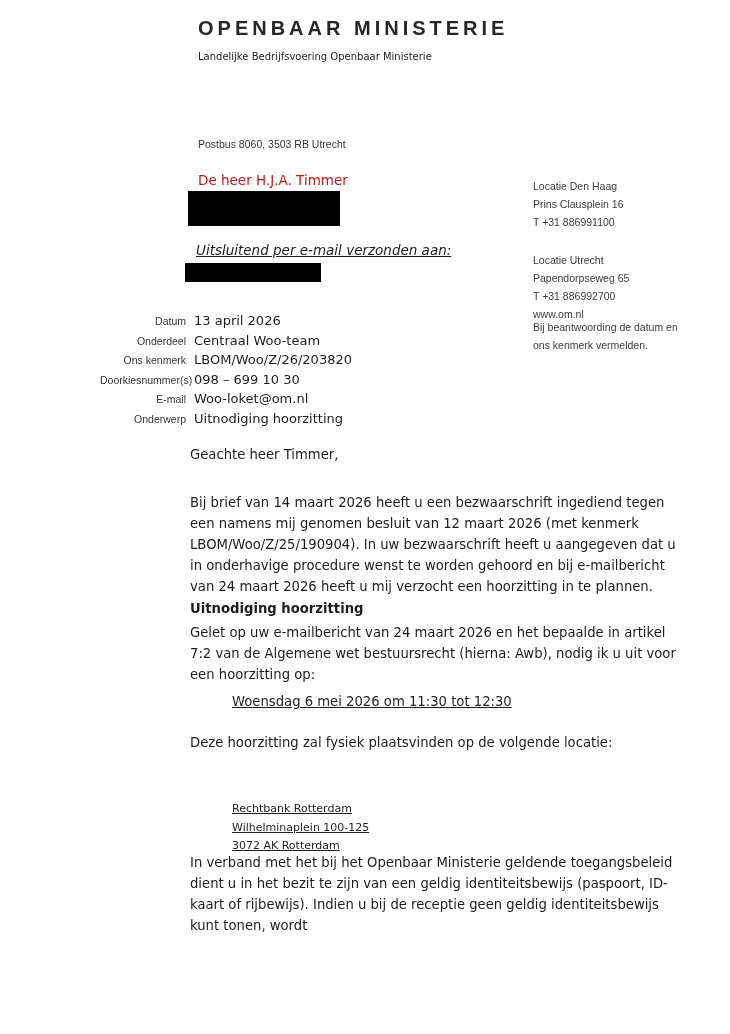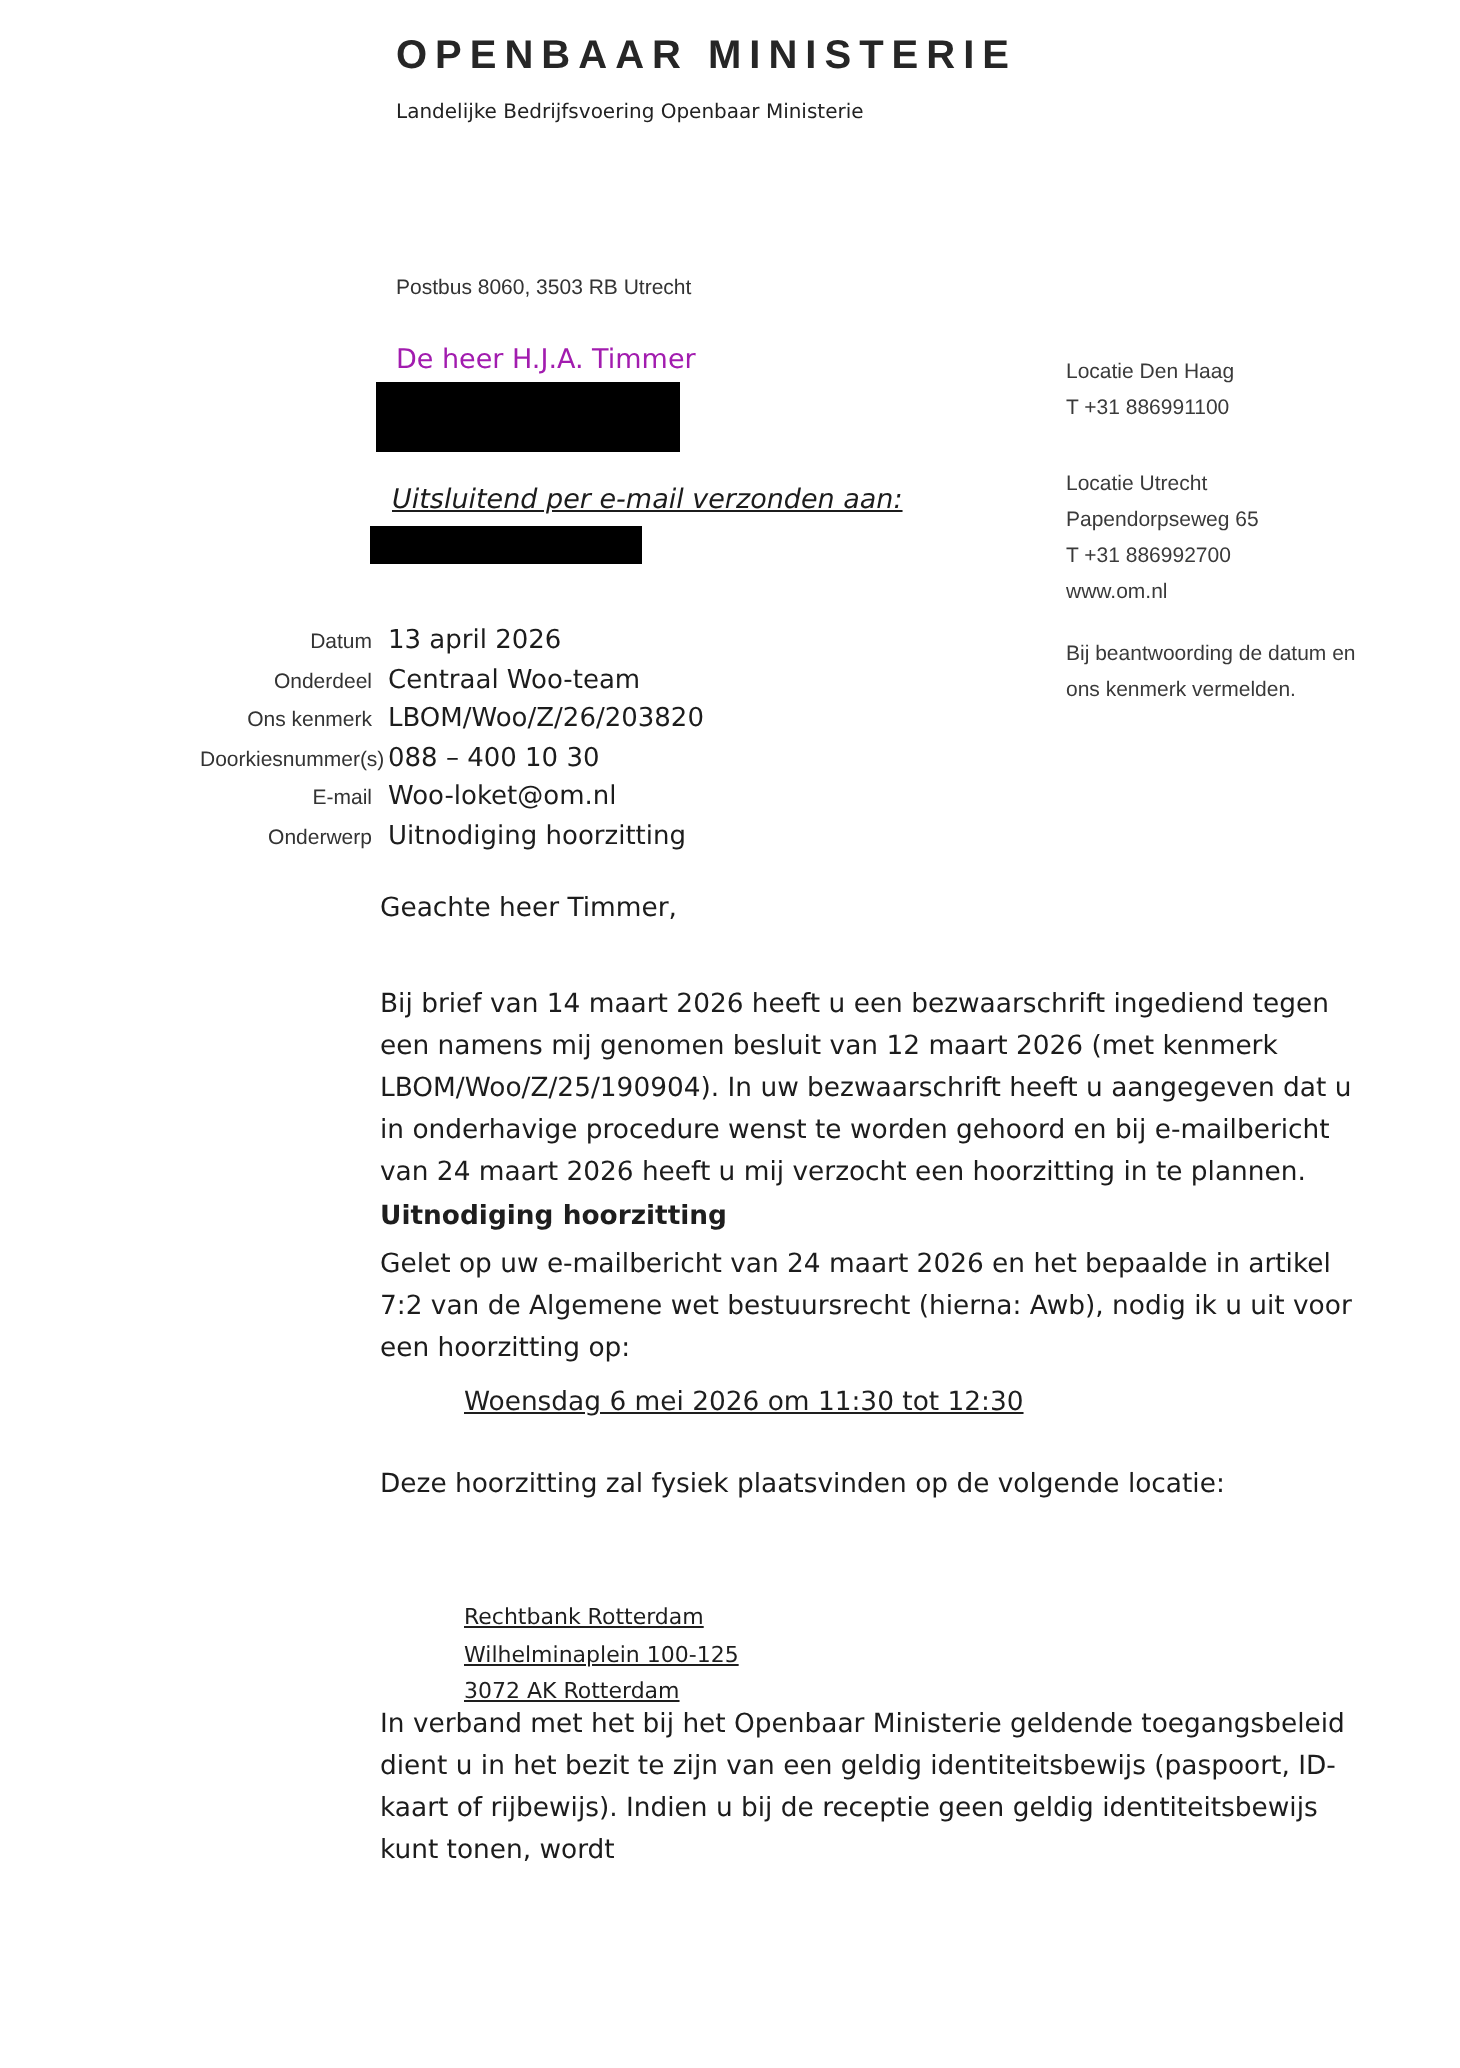--- a/index.html
+++ b/index.html
@@ -33,7 +33,7 @@
   }
   .recipient {
     left: 198px; top: 172px;
-    font-size: 13.5px; color: #a21caf;
+    font-size: 13.5px; color: #b91c1c;
   }
   .redaction-1 { left: 188px; top: 191px; width: 152px; height: 35px; background: #000; }
   .redaction-2 { left: 185px; top: 263px; width: 136px; height: 19px; background: #000; }

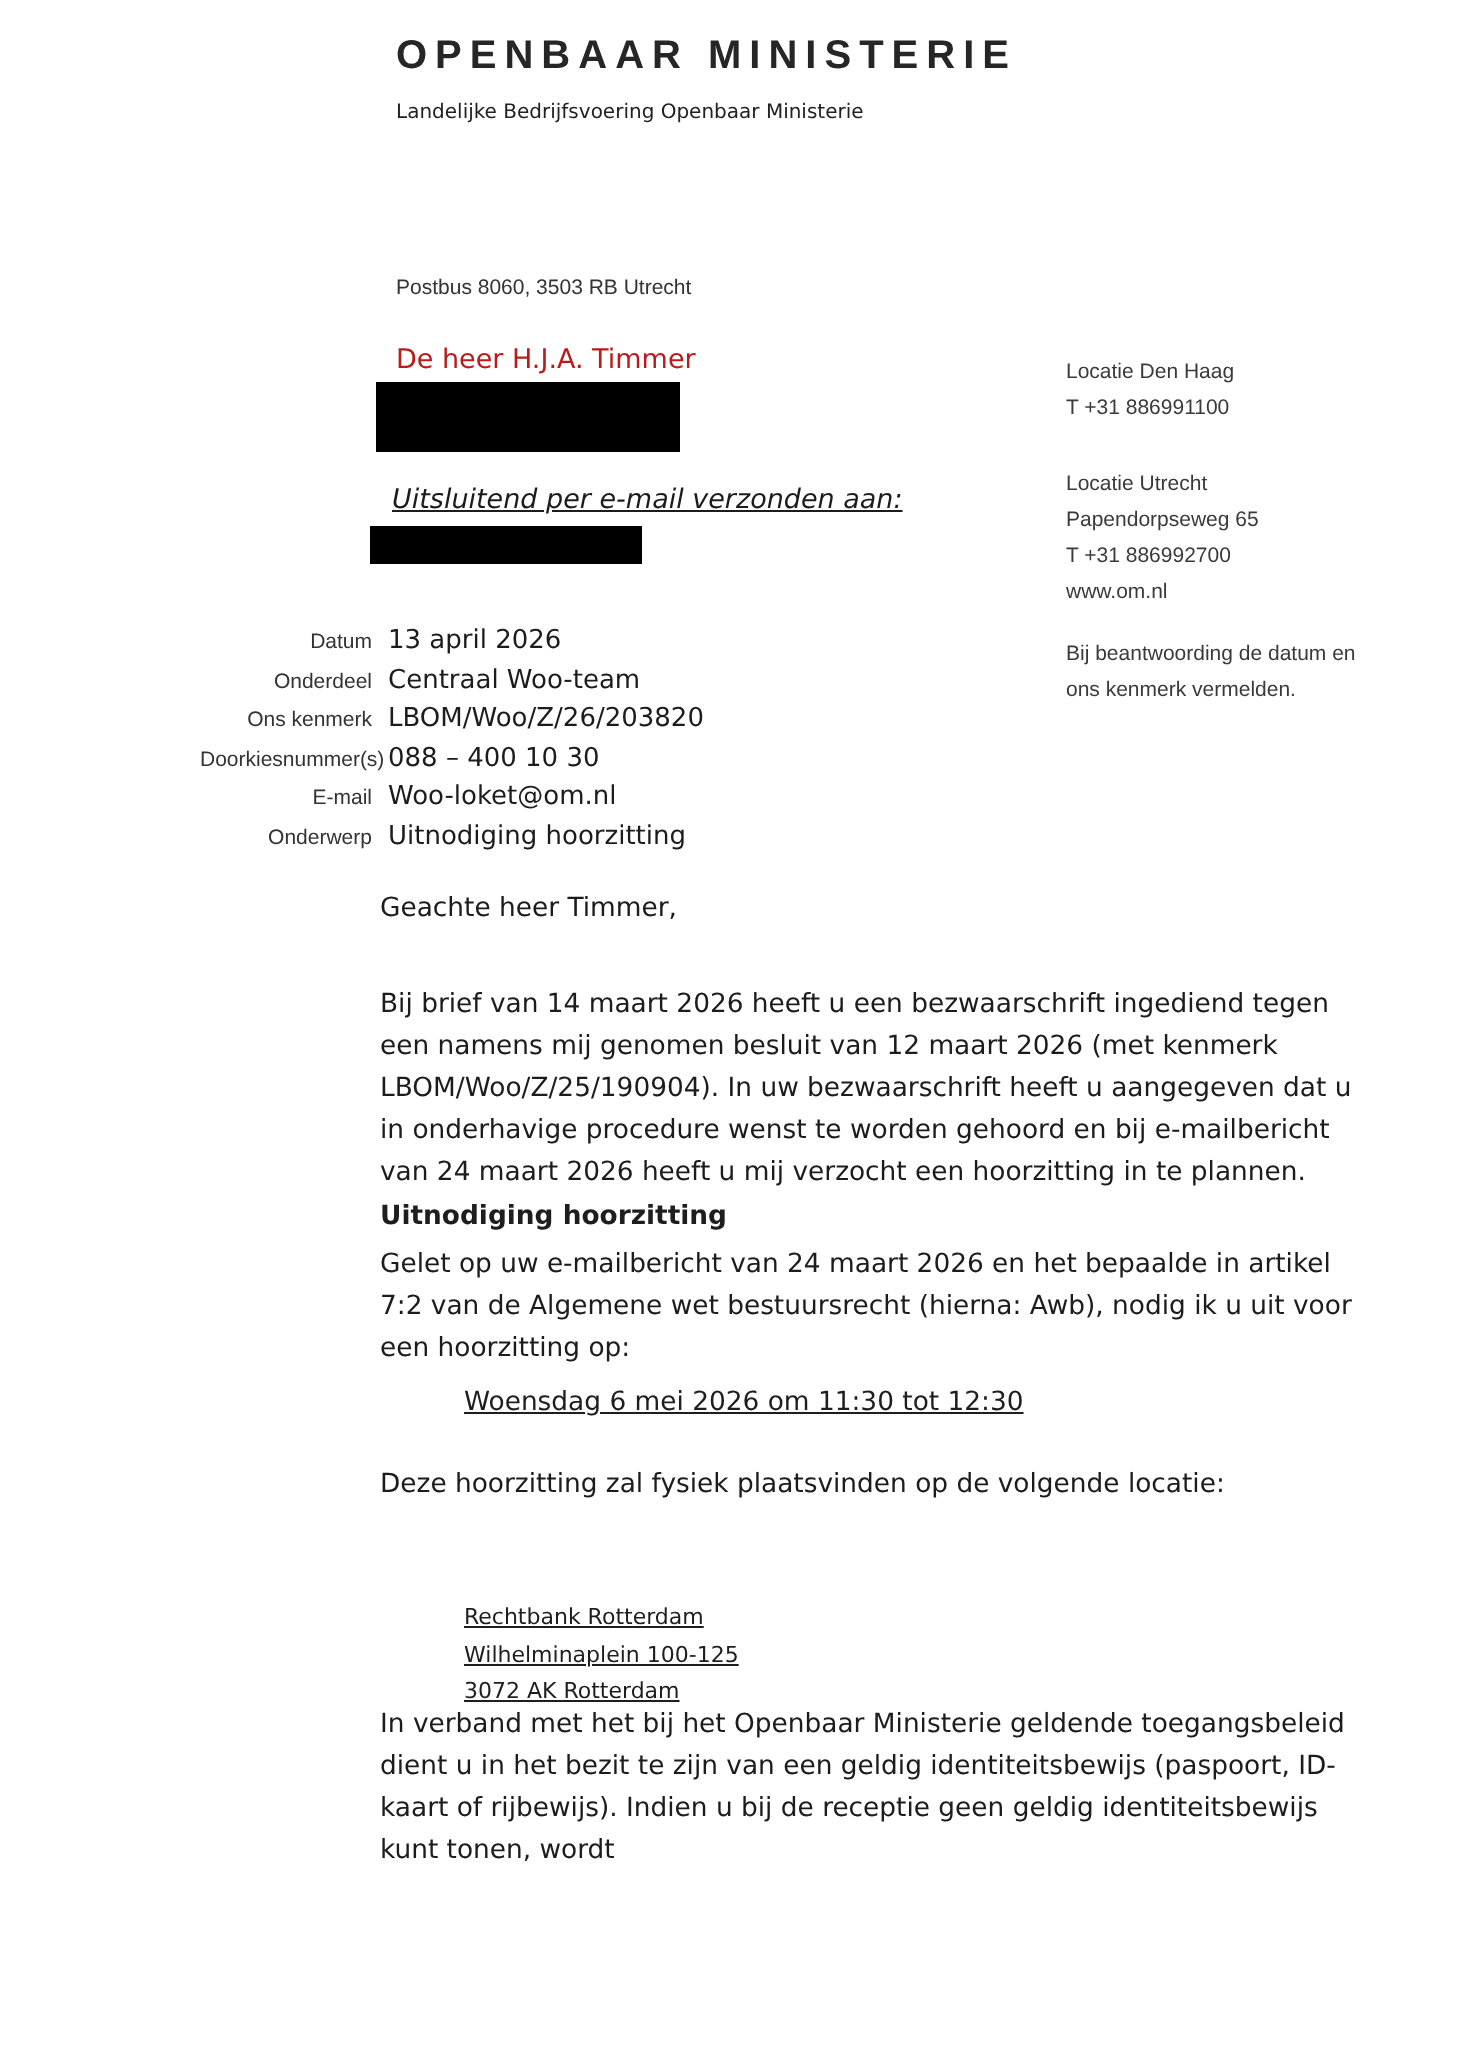--- a/index.html
+++ b/index.html
@@ -103,6 +103,7 @@
 
 <div class="abs office-col">
   <div>Locatie Den Haag</div>
+  <div>Prins Clausplein 16</div>
   <div>T +31 886991100</div>
   <div class="office-gap"></div>
   <div>Locatie Utrecht</div>

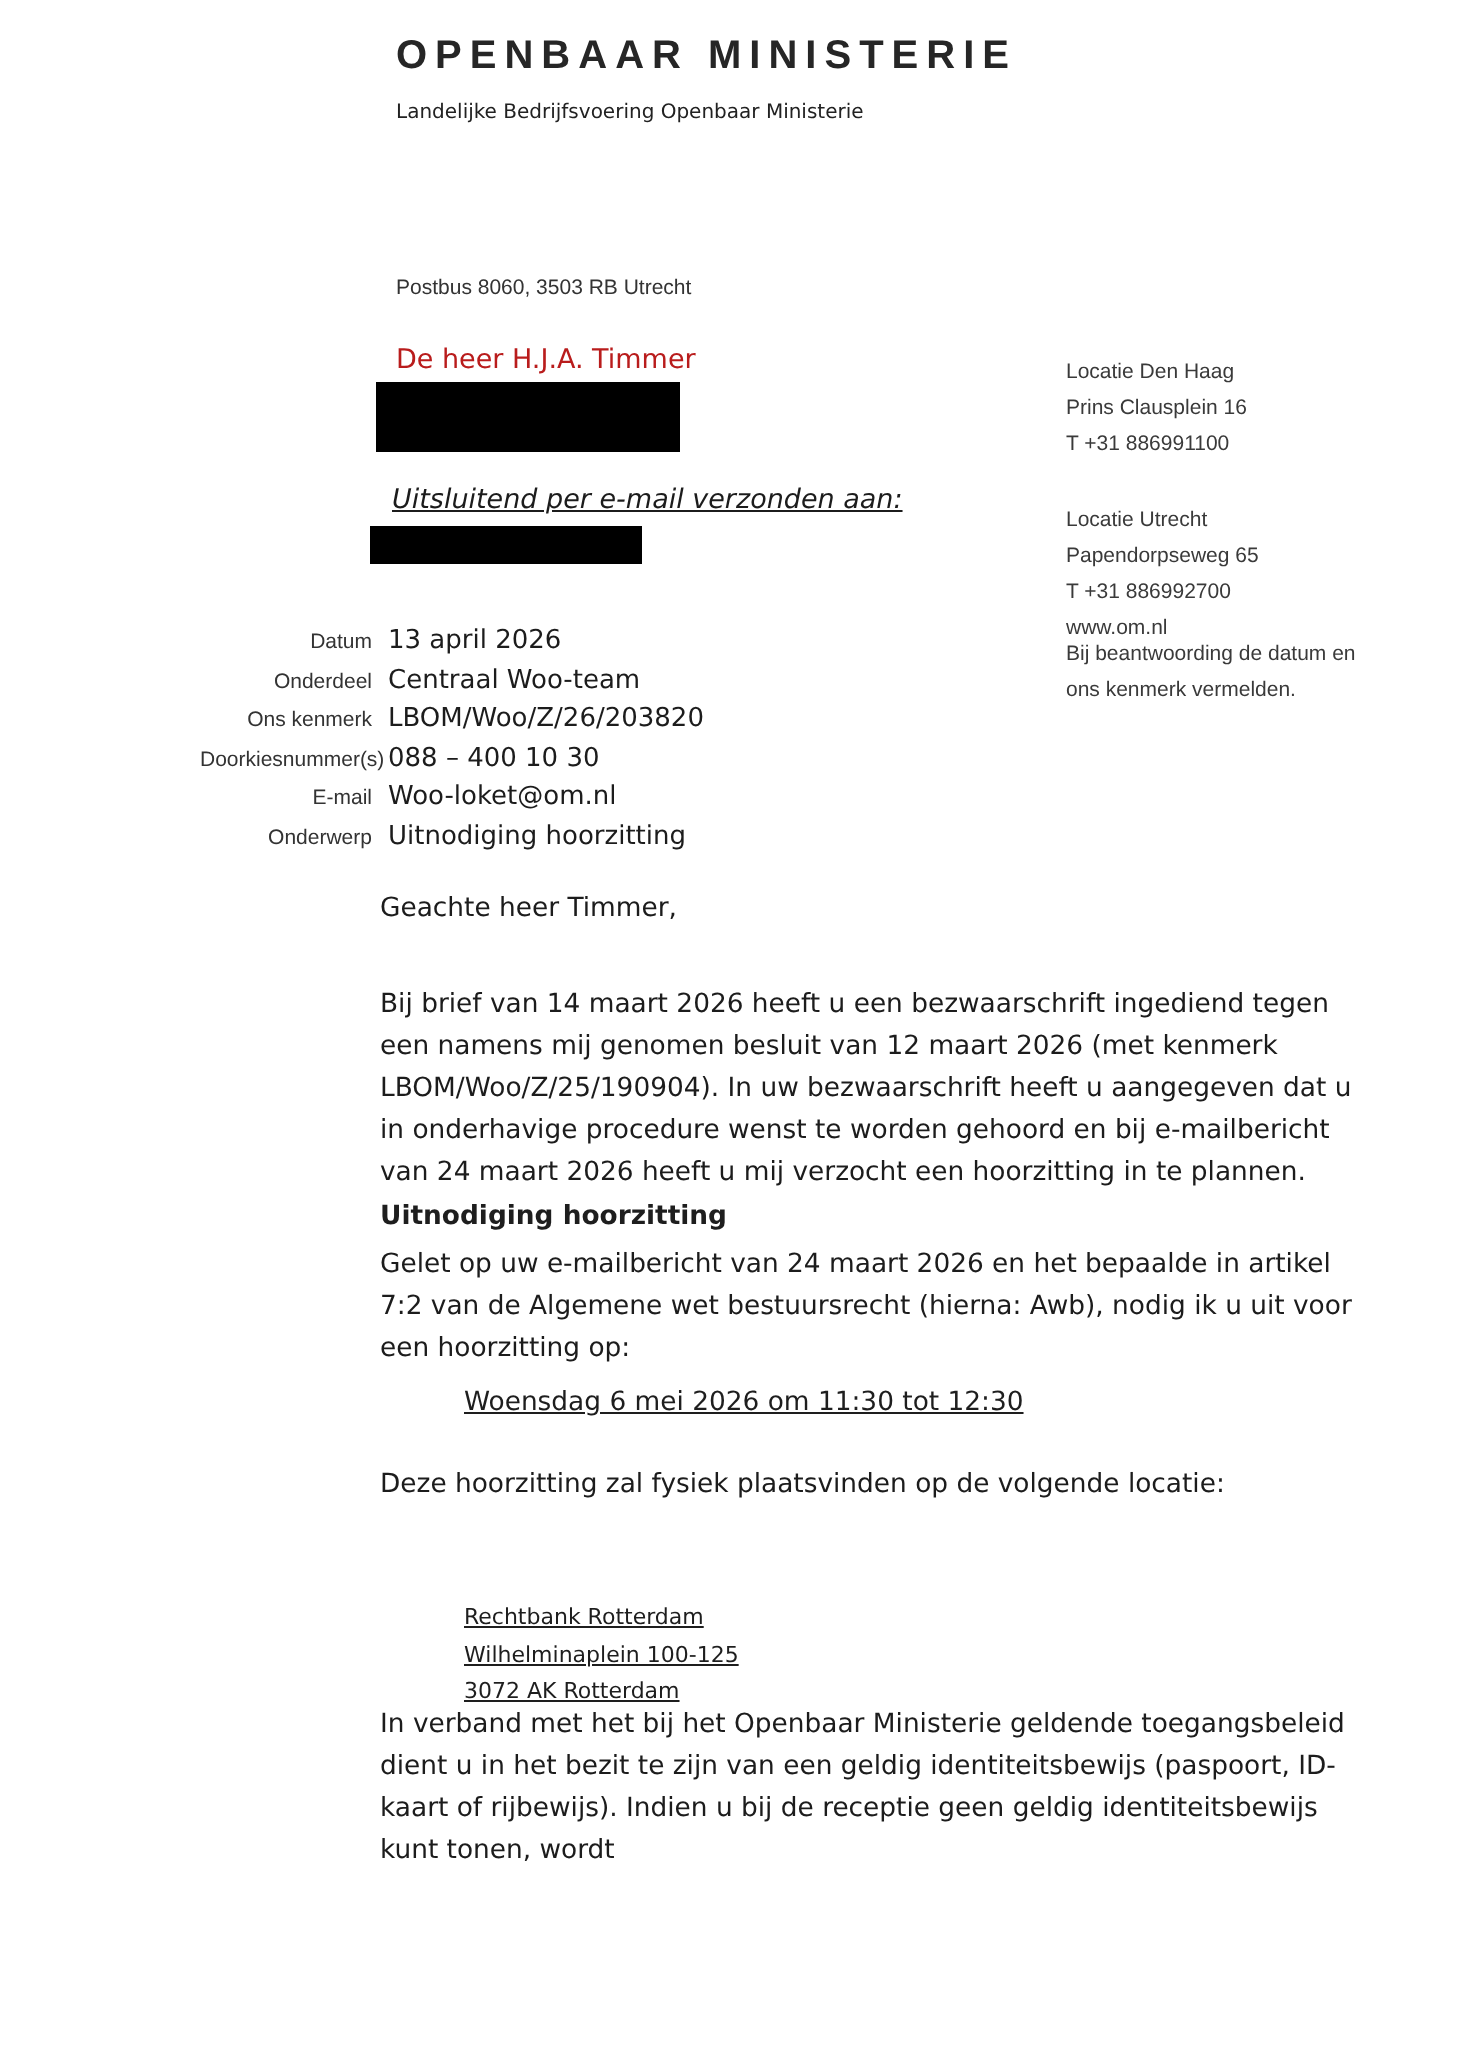--- a/index.html
+++ b/index.html
@@ -127,7 +127,7 @@
   </div>
   <div class="meta-row">
     <div class="meta-label">Doorkiesnummer(s)</div>
-    <div class="meta-value">088 – 400 10 30</div>
+    <div class="meta-value">098 – 699 10 30</div>
   </div>
   <div class="meta-row">
     <div class="meta-label">E-mail</div>

